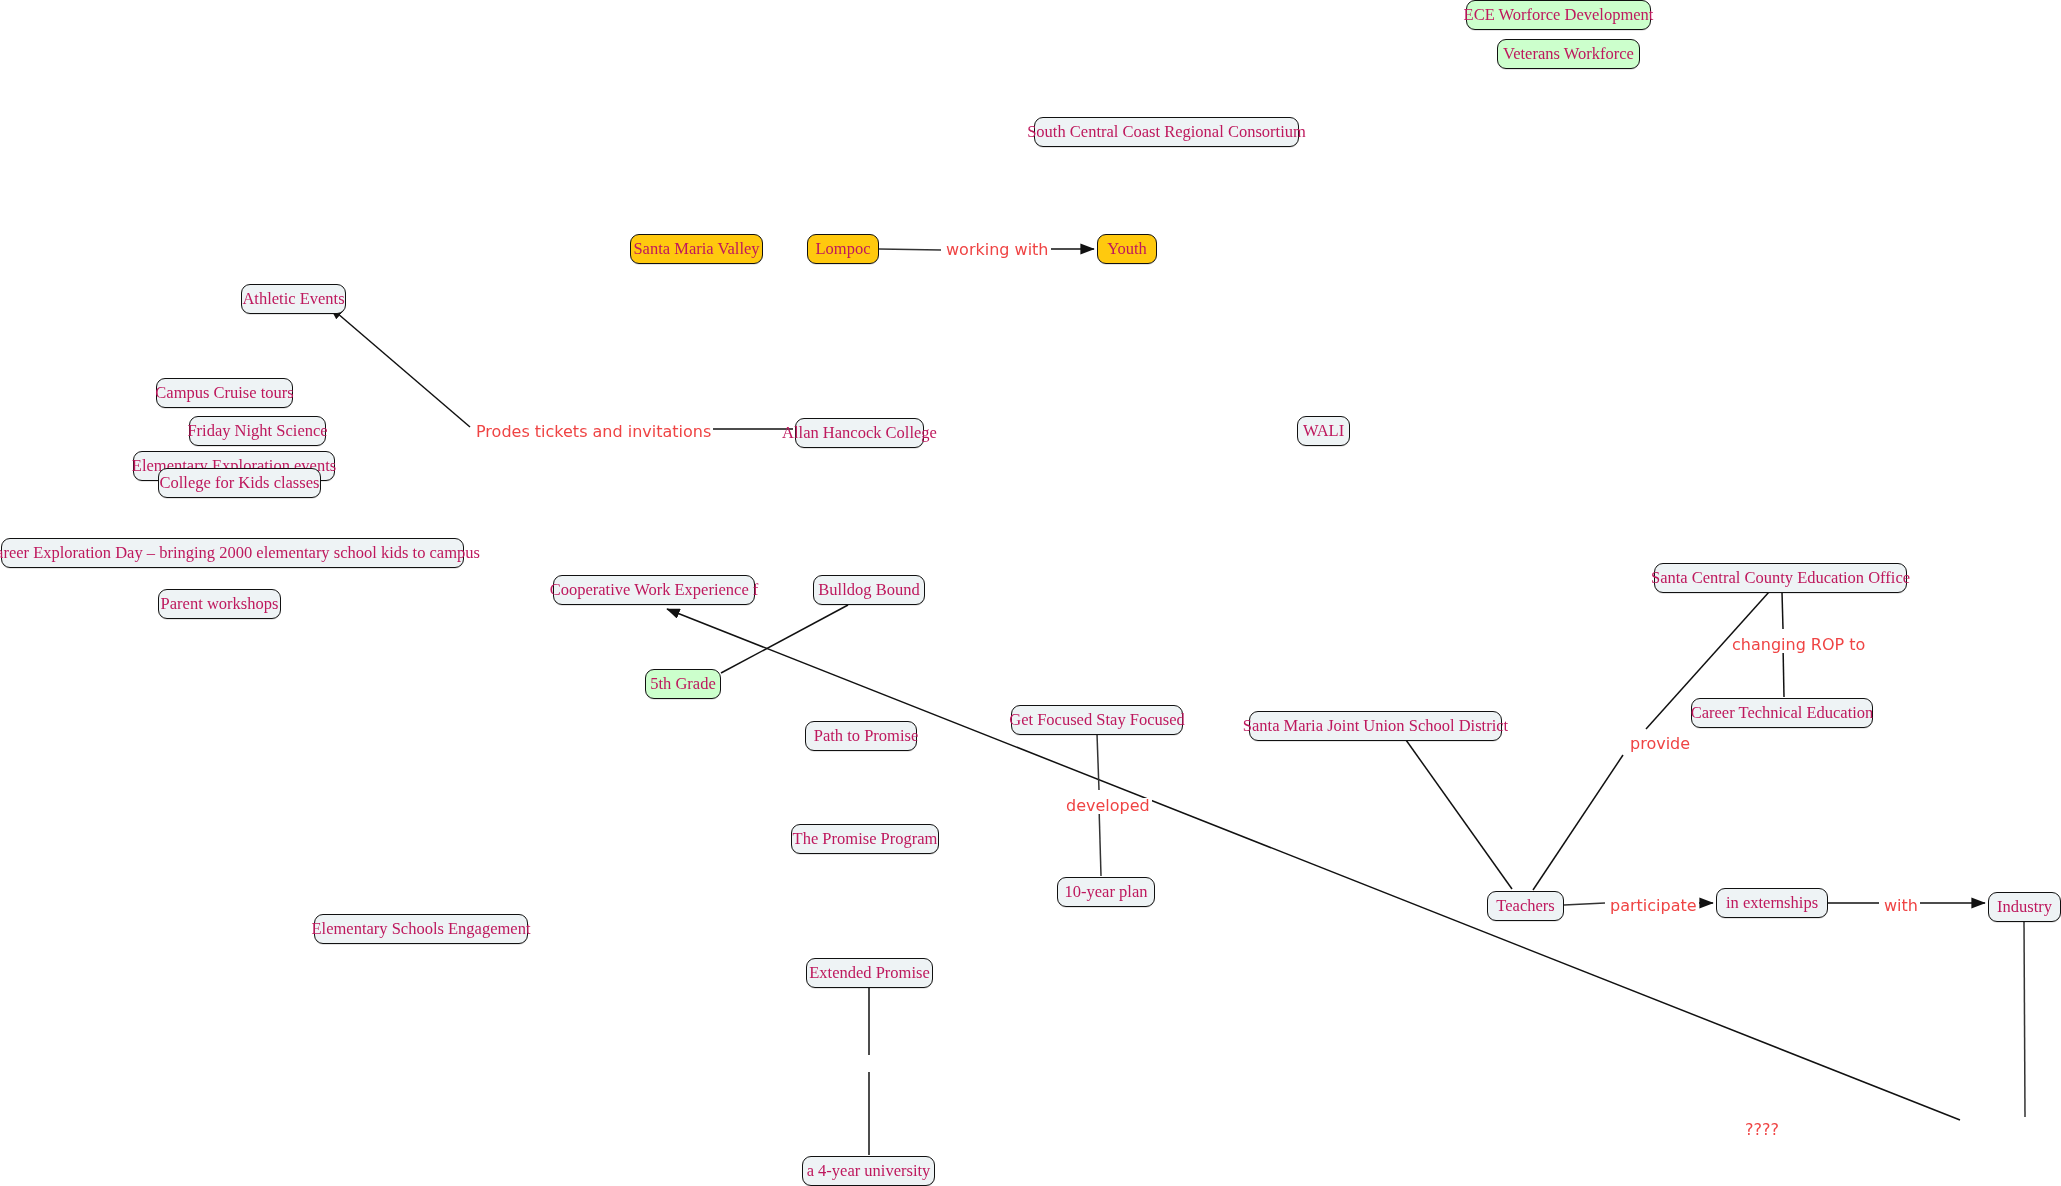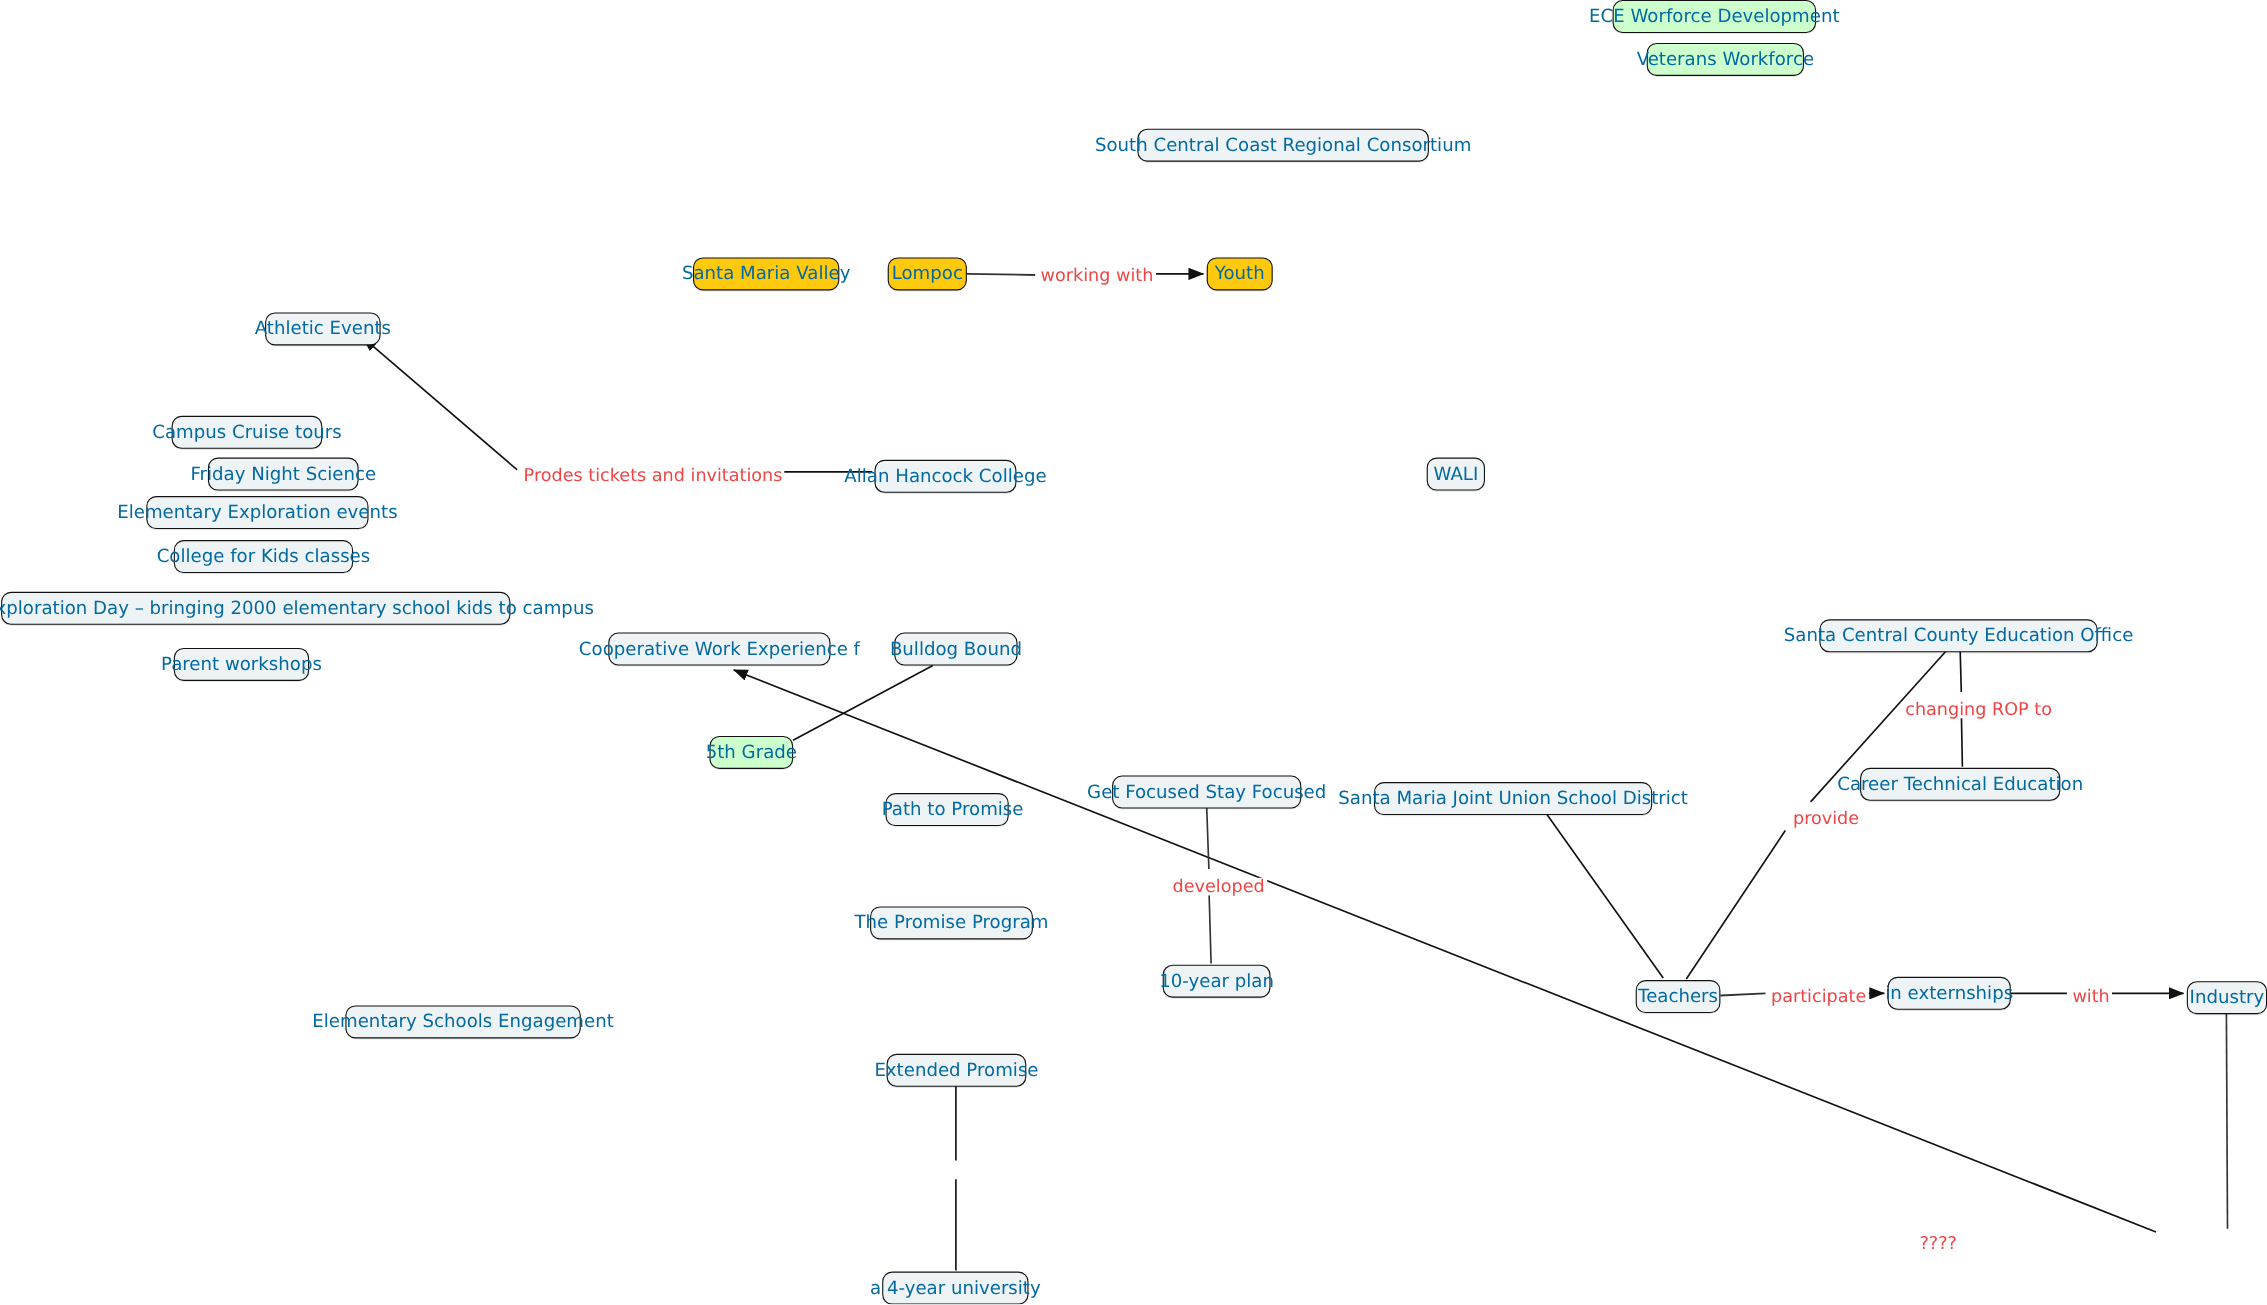--- a/index.html
+++ b/index.html
@@ -34,13 +34,14 @@
     border: 1.3px solid #111111;
     border-radius: 9px;
     background: #eef3f5;
-    color: #0369a1;
+    color: #be185d;
     font-size: 16.5px;
     line-height: 1;
     white-space: nowrap;
     padding: 0 11px;
     height: 30px;
     box-shadow: 0 1px 0 rgba(0,0,0,0.10);
+    font-family: Liberation Serif, serif;
   }
   .node.green  { background: #ccffcc; }
   .node.orange { background: #ffc90e; }

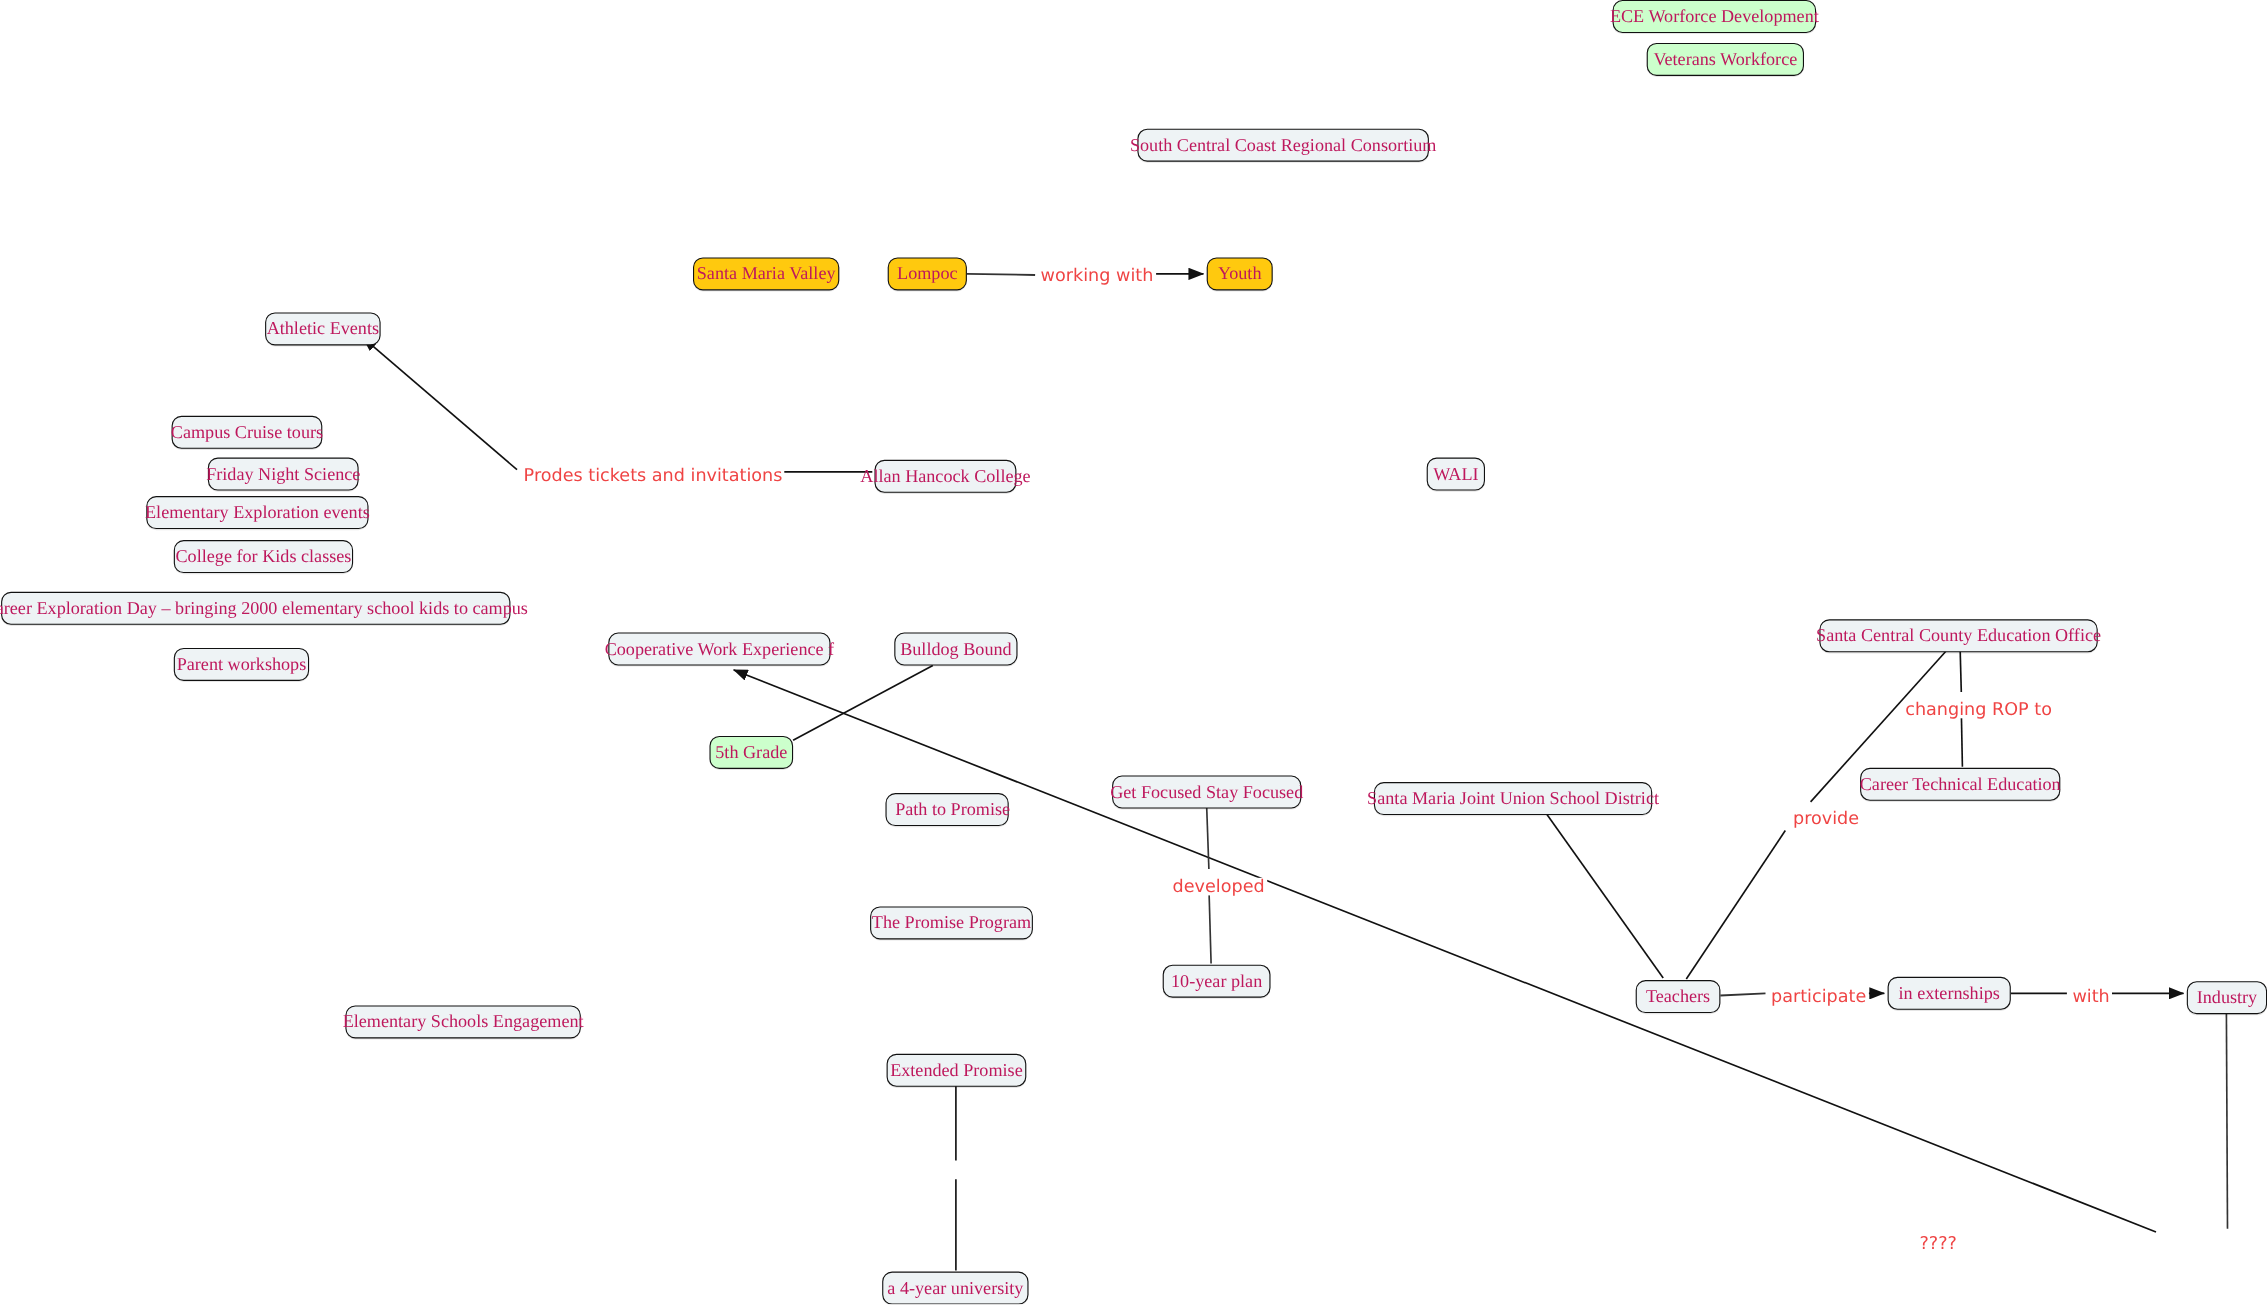--- a/index.html
+++ b/index.html
@@ -130,7 +130,7 @@
   <div class="node" style="left:133px; top:451px; width:202px;">
       <span>Elementary Exploration events</span>
     </div>
-  <div class="node" style="left:158px;  top:491px; width:163px;">
+  <div class="node" style="left:158px;  top:468px; width:163px;">
       <span>College for Kids classes</span>
     </div>
   <div class="node" style="left:1px;    top:538px; width:463px;">

